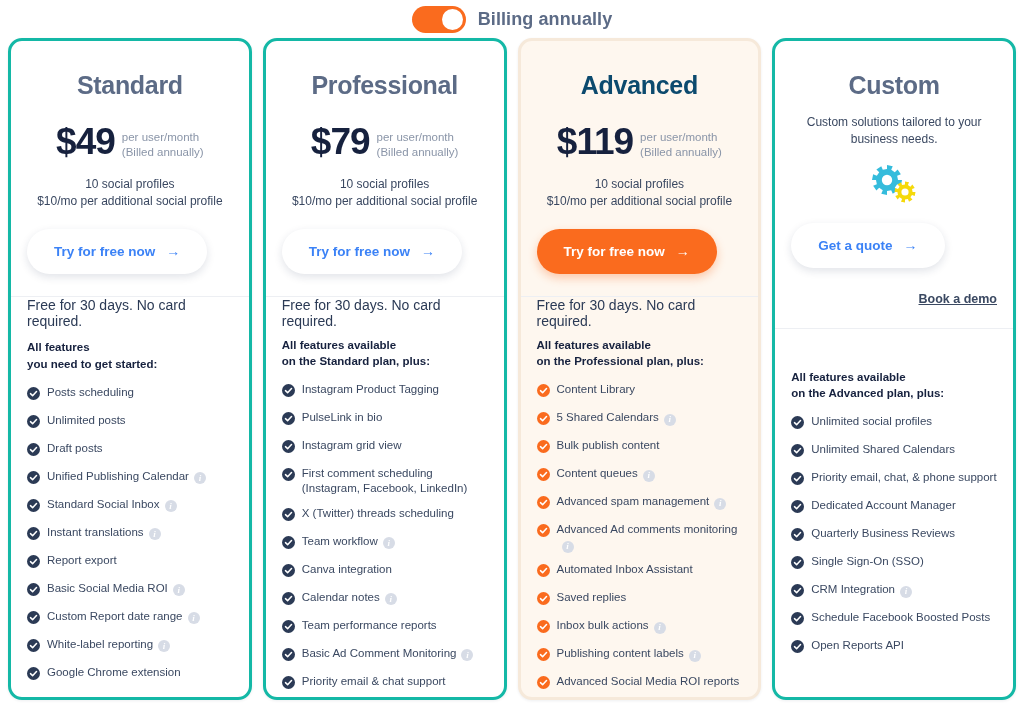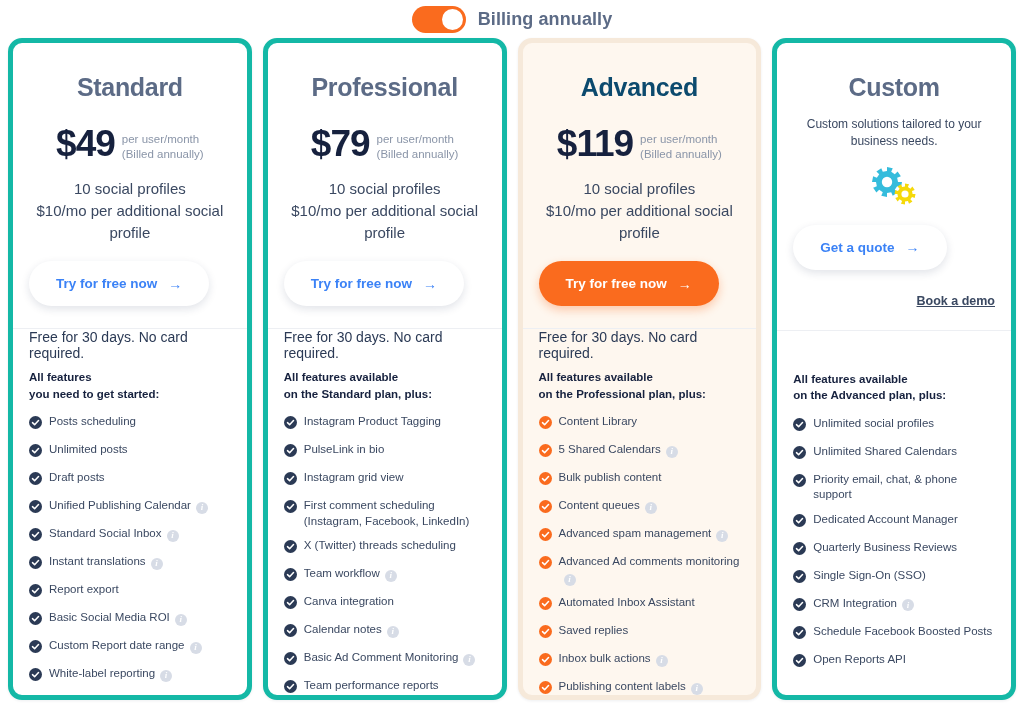--- a/index.html
+++ b/index.html
@@ -54,7 +54,7 @@
     height: 662px;
     border-radius: 14px;
     background: #ffffff;
-    border: 5px solid #14b8a6;
+    border: 3px solid #14b8a6;
     box-shadow: 0 1px 3px rgba(20,30,60,.07);
     padding: 20px 16px 0 16px;
     display: flex;

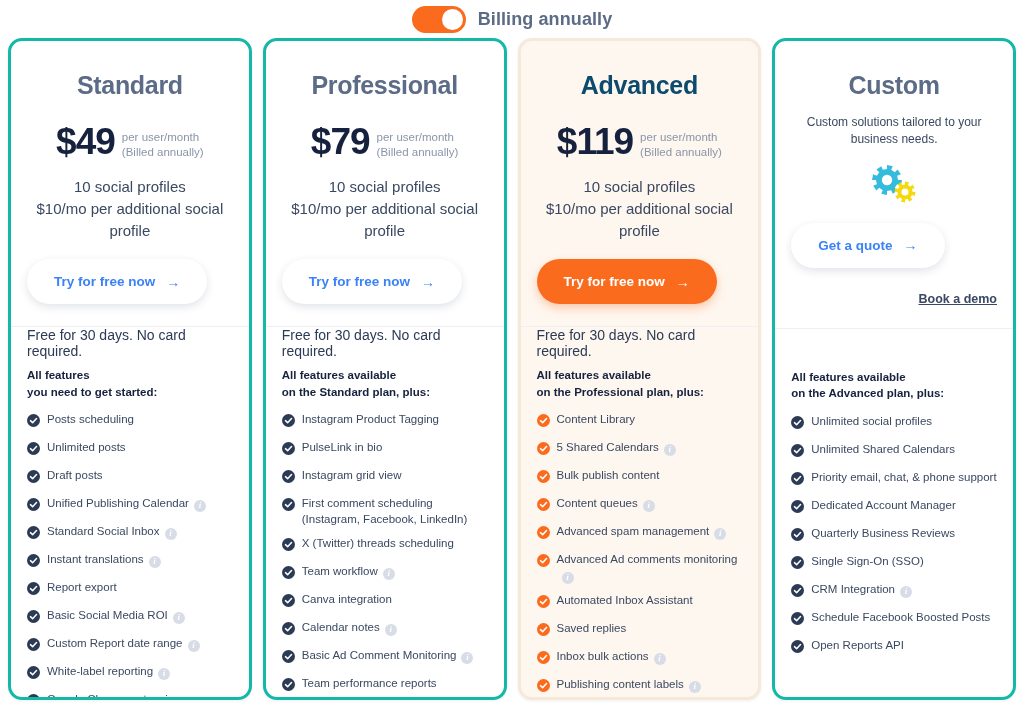--- a/index.html
+++ b/index.html
@@ -101,7 +101,7 @@
 
   .profiles {
     text-align: center;
-    font-size: 15px;
+    font-size: 12px;
     color: #3A4861;
     line-height: 1.45;
     margin-top: 16px;

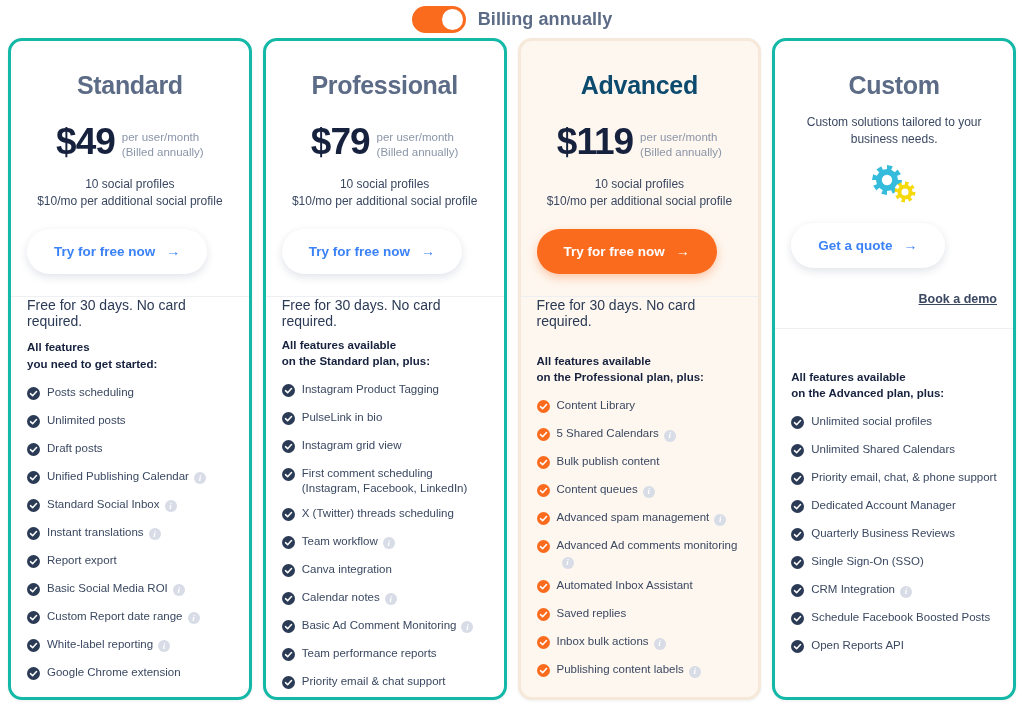--- a/index.html
+++ b/index.html
@@ -403,14 +403,14 @@
               <circle cx="8" cy="8" r="8" fill="#2B3A55"></circle>
               <path d="M4.3 8.2 L6.9 10.7 L11.7 5.6" stroke="#fff" stroke-width="1.9" fill="none" stroke-linecap="round" stroke-linejoin="round"></path>
             </svg></span>
+          <span class="feat-text"><span>Team performance reports</span></span>
+        </li>
+        <li class="feat">
+          <span class="check"><svg width="13" height="13" viewBox="0 0 16 16" aria-hidden="true">
+              <circle cx="8" cy="8" r="8" fill="#2B3A55"></circle>
+              <path d="M4.3 8.2 L6.9 10.7 L11.7 5.6" stroke="#fff" stroke-width="1.9" fill="none" stroke-linecap="round" stroke-linejoin="round"></path>
+            </svg></span>
           <span class="feat-text"><span>Basic Ad Comment Monitoring</span><span class="info">i</span></span>
-        </li>
-        <li class="feat">
-          <span class="check"><svg width="13" height="13" viewBox="0 0 16 16" aria-hidden="true">
-              <circle cx="8" cy="8" r="8" fill="#2B3A55"></circle>
-              <path d="M4.3 8.2 L6.9 10.7 L11.7 5.6" stroke="#fff" stroke-width="1.9" fill="none" stroke-linecap="round" stroke-linejoin="round"></path>
-            </svg></span>
-          <span class="feat-text"><span>Team performance reports</span></span>
         </li>
         <li class="feat">
           <span class="check"><svg width="13" height="13" viewBox="0 0 16 16" aria-hidden="true">

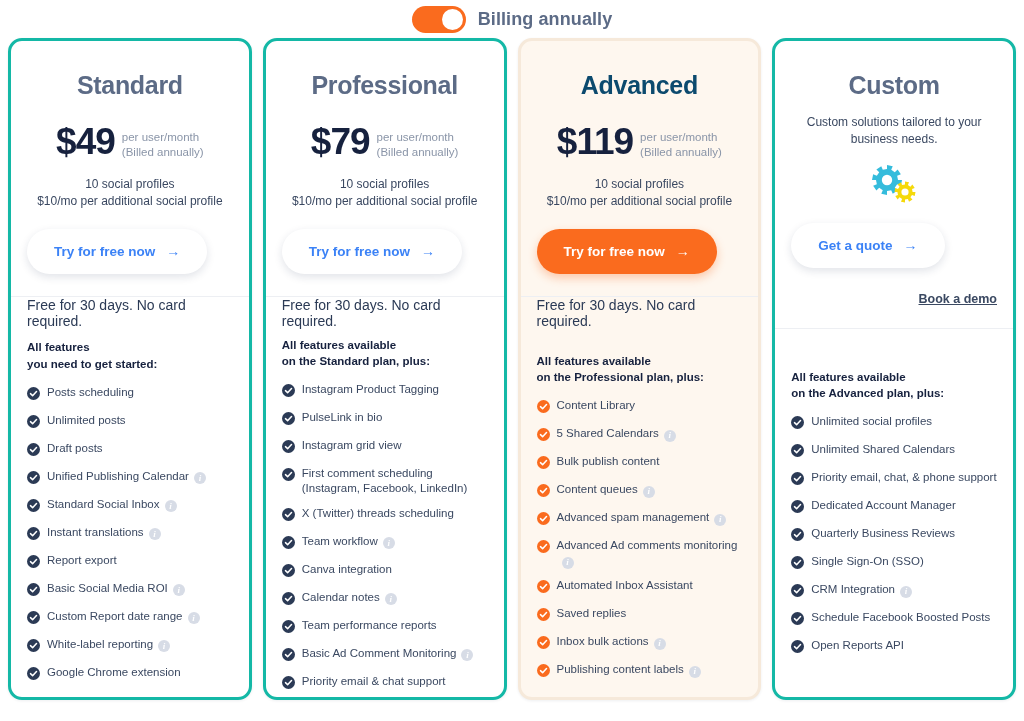--- a/index.html
+++ b/index.html
@@ -509,6 +509,13 @@
             </svg></span>
           <span class="feat-text"><span>Publishing content labels</span><span class="info">i</span></span>
         </li>
+        <li class="feat">
+          <span class="check"><svg width="13" height="13" viewBox="0 0 16 16" aria-hidden="true">
+              <circle cx="8" cy="8" r="8" fill="#FA6B1E"></circle>
+              <path d="M4.3 8.2 L6.9 10.7 L11.7 5.6" stroke="#fff" stroke-width="1.9" fill="none" stroke-linecap="round" stroke-linejoin="round"></path>
+            </svg></span>
+          <span class="feat-text"><span>Advanced Social Media ROI reports</span></span>
+        </li>
       </ul>
       <div class="spacer"></div>
     </div>

